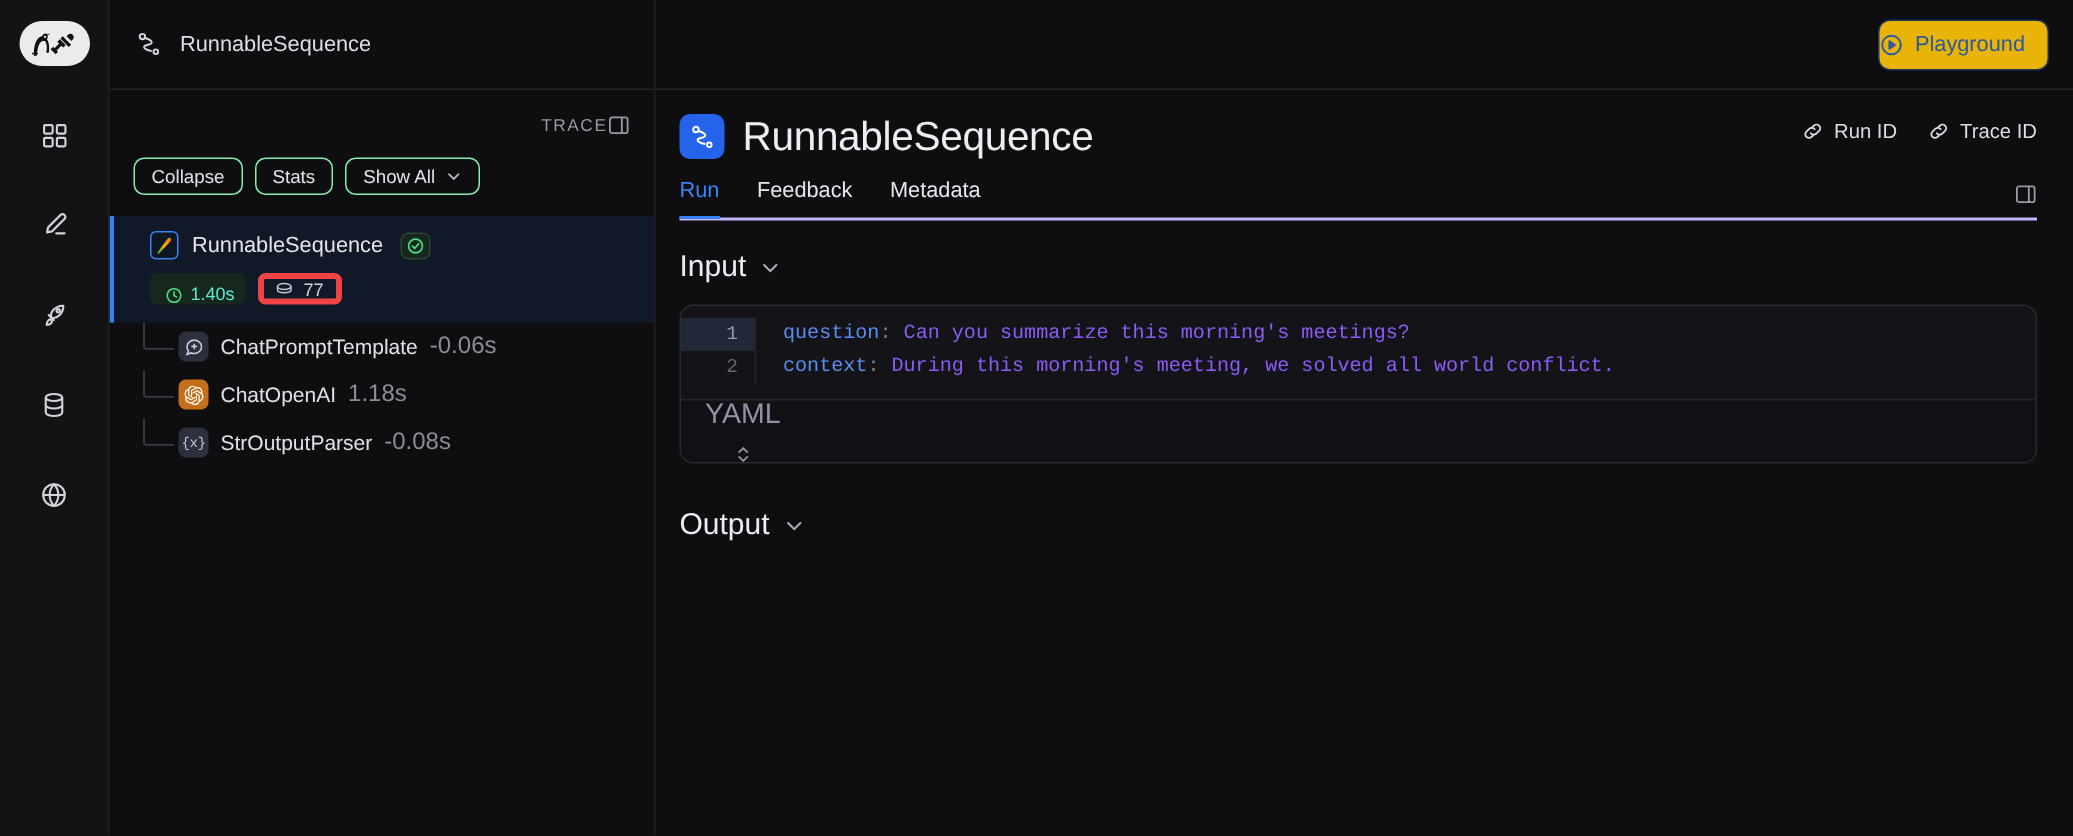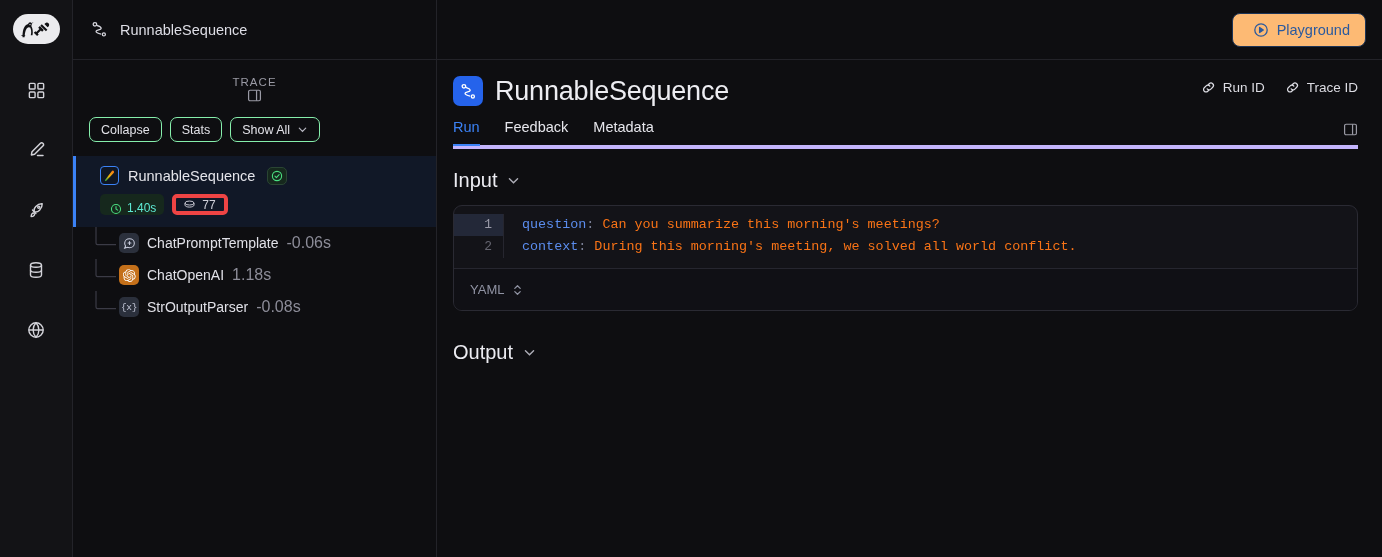--- a/index.html
+++ b/index.html
@@ -138,9 +138,9 @@
     padding: 0 16px;
   }
   .playground-btn {
-    height: 34px; padding: 0 15px 0 20px;
+    height: 34px; padding: 0 15px 0 0;
     border: 1px solid #1d3557; border-radius: 8px;
-    background: #fdba74; color: #2b5a9e;
+    background: #eab308; color: #2b5a9e;
     font-size: 14.5px; display: inline-flex; align-items: center; gap: 8px;
     cursor: pointer; font-family: "Liberation Sans", sans-serif;
   }

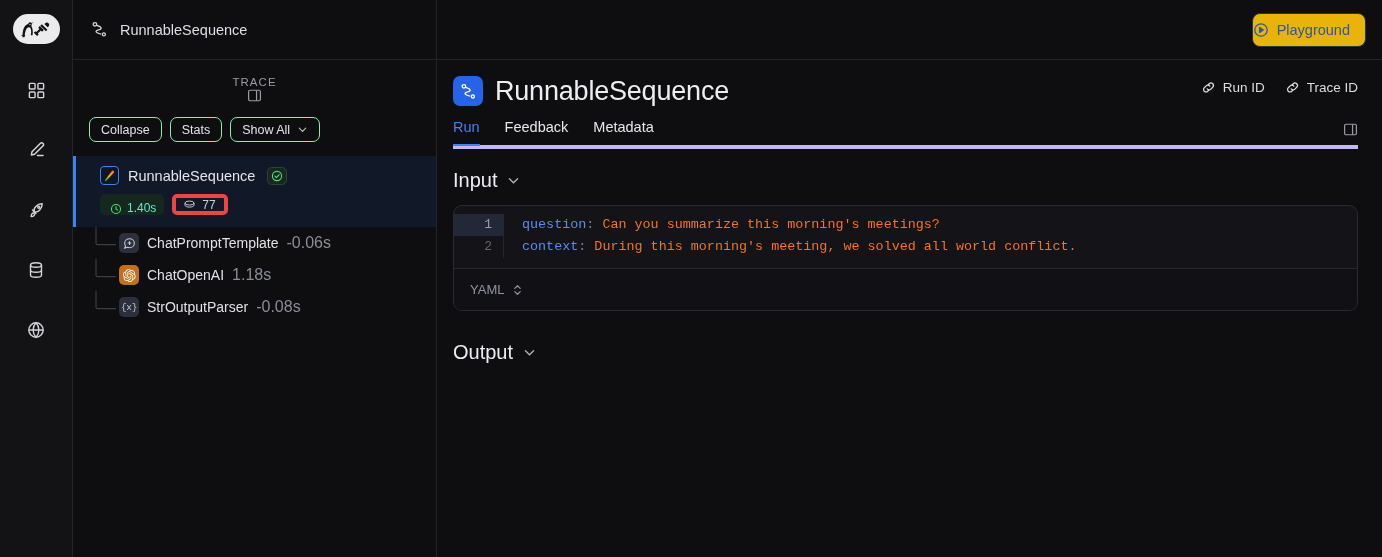--- a/index.html
+++ b/index.html
@@ -50,7 +50,6 @@
   .trace-head-row {
     display: flex; align-items: center; justify-content: flex-end;
     margin-bottom: 14px;
-    flex-direction: column;
   }
   .trace-label {
     font-size: 11.5px; letter-spacing: 1.05px; color: #9a9aa5;

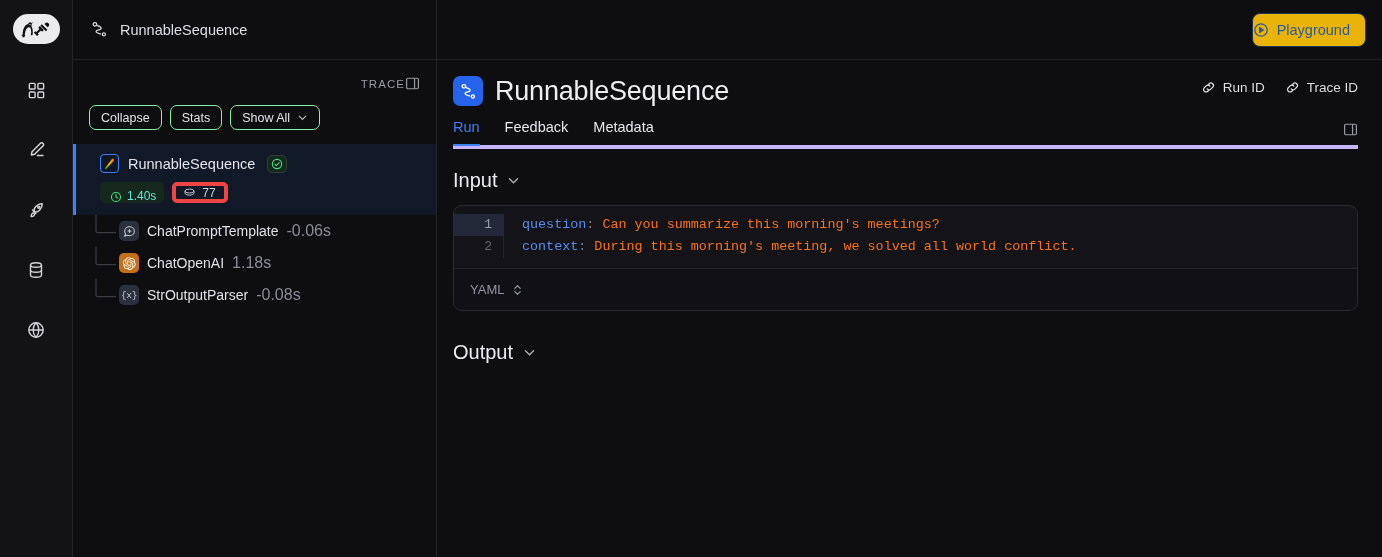--- a/index.html
+++ b/index.html
@@ -162,7 +162,7 @@
   }
   .tabs-row {
     display: flex; align-items: flex-end; justify-content: space-between;
-    margin-top: 13px; border-bottom: 4px solid #c4b5fd;
+    margin-top: 13px; border-bottom: 2px solid #c4b5fd;
     padding-right: 0px;
   }
   .tabs { display: flex; gap: 25px; }

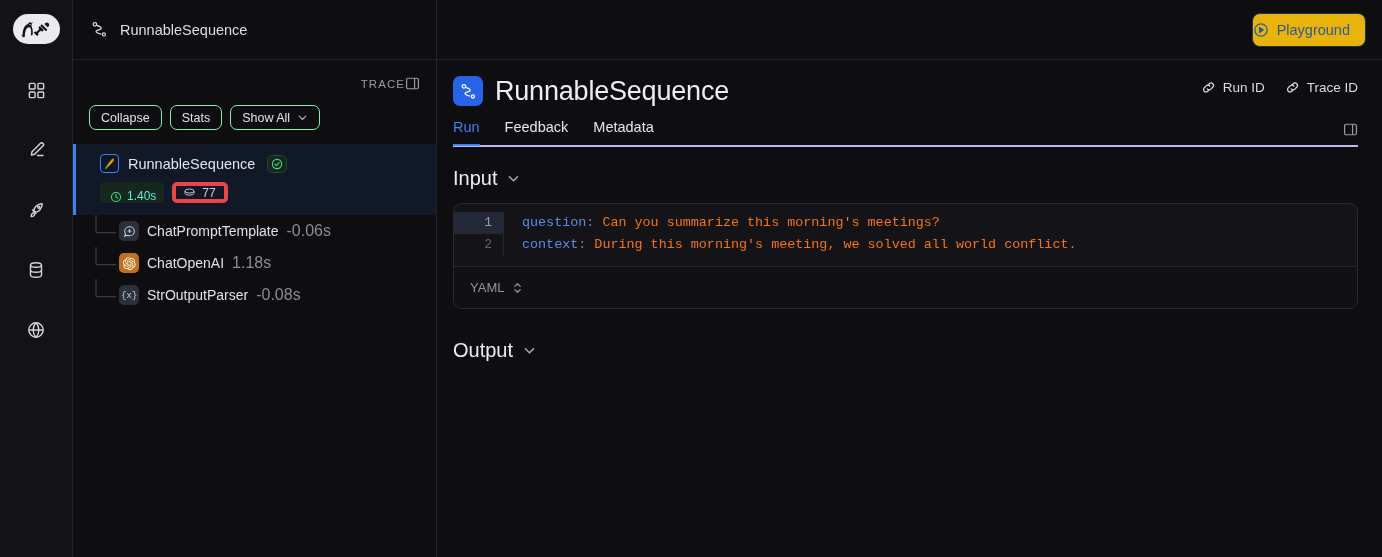--- a/index.html
+++ b/index.html
@@ -200,7 +200,7 @@
   .lines div { line-height: 22px; }
   .k { color: #5b8dee; }
   .c { color: #7a7f95; }
-  .v { color: #f97316; }
+  .v { color: #8b5cf6; }
   .code-foot {
     border-top: 1px solid #26262f; height: 42px;
     display: flex; align-items: center; padding-left: 16px; gap: 9px;

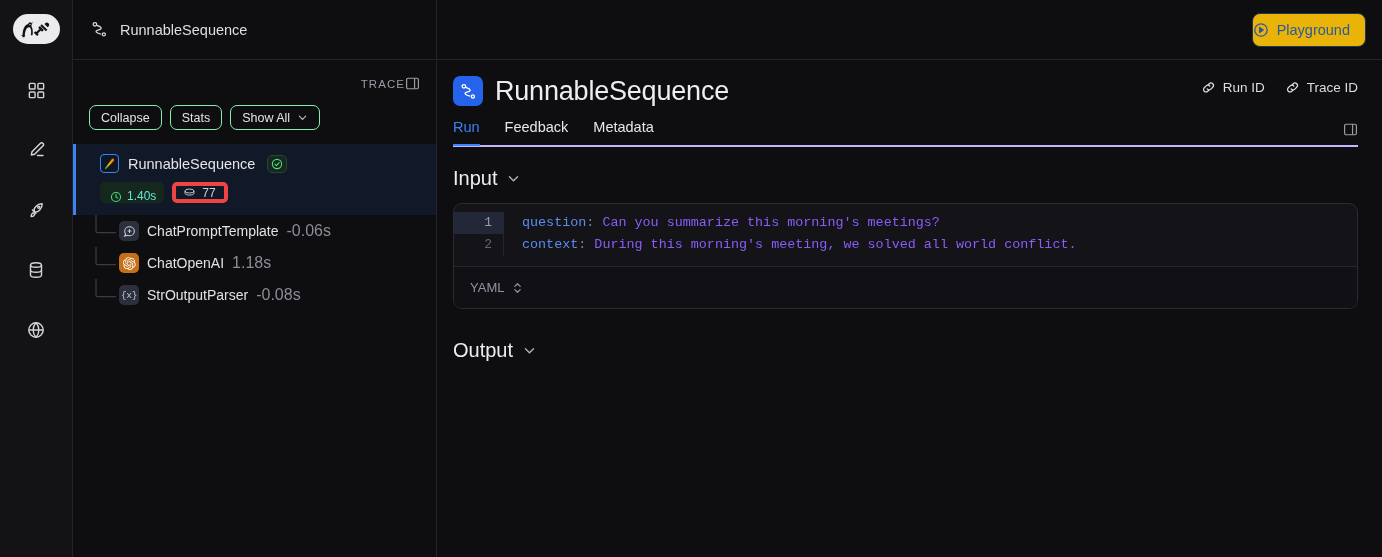--- a/index.html
+++ b/index.html
@@ -208,7 +208,7 @@
   }
   .lang-sel {
     display: inline-flex; align-items: center; gap: 8px;
-    color: #9093a3; font-size: 13px; cursor: pointer;
+    color: #9093a3; font-size: 19px; cursor: pointer; flex-direction: column;
   }
 
   .out-card {

